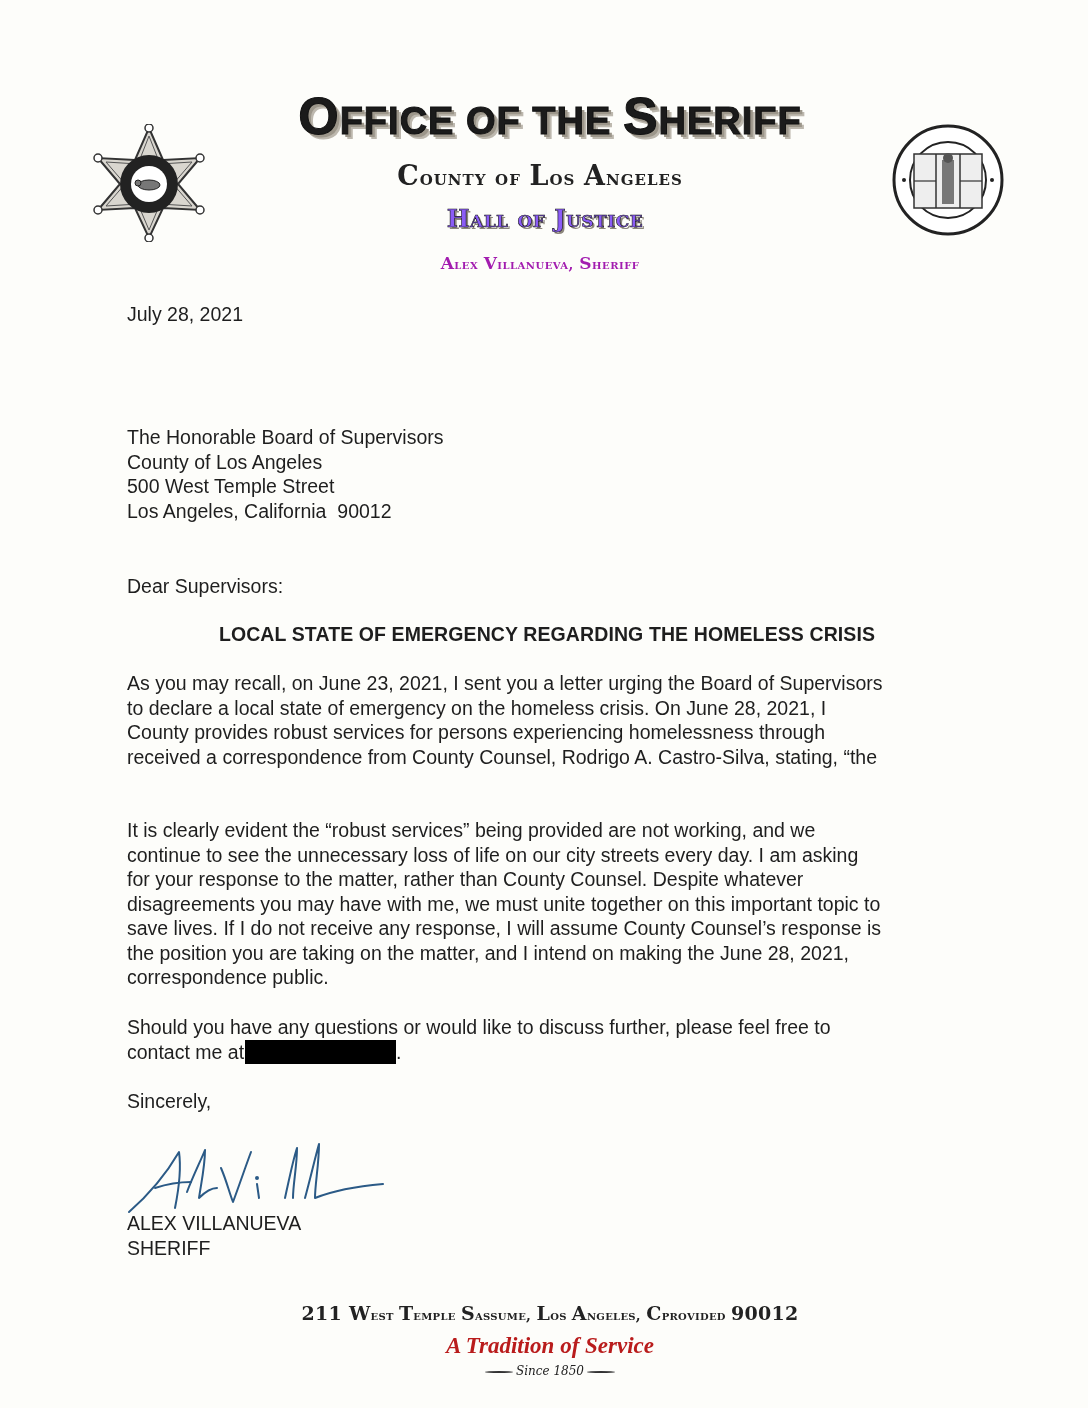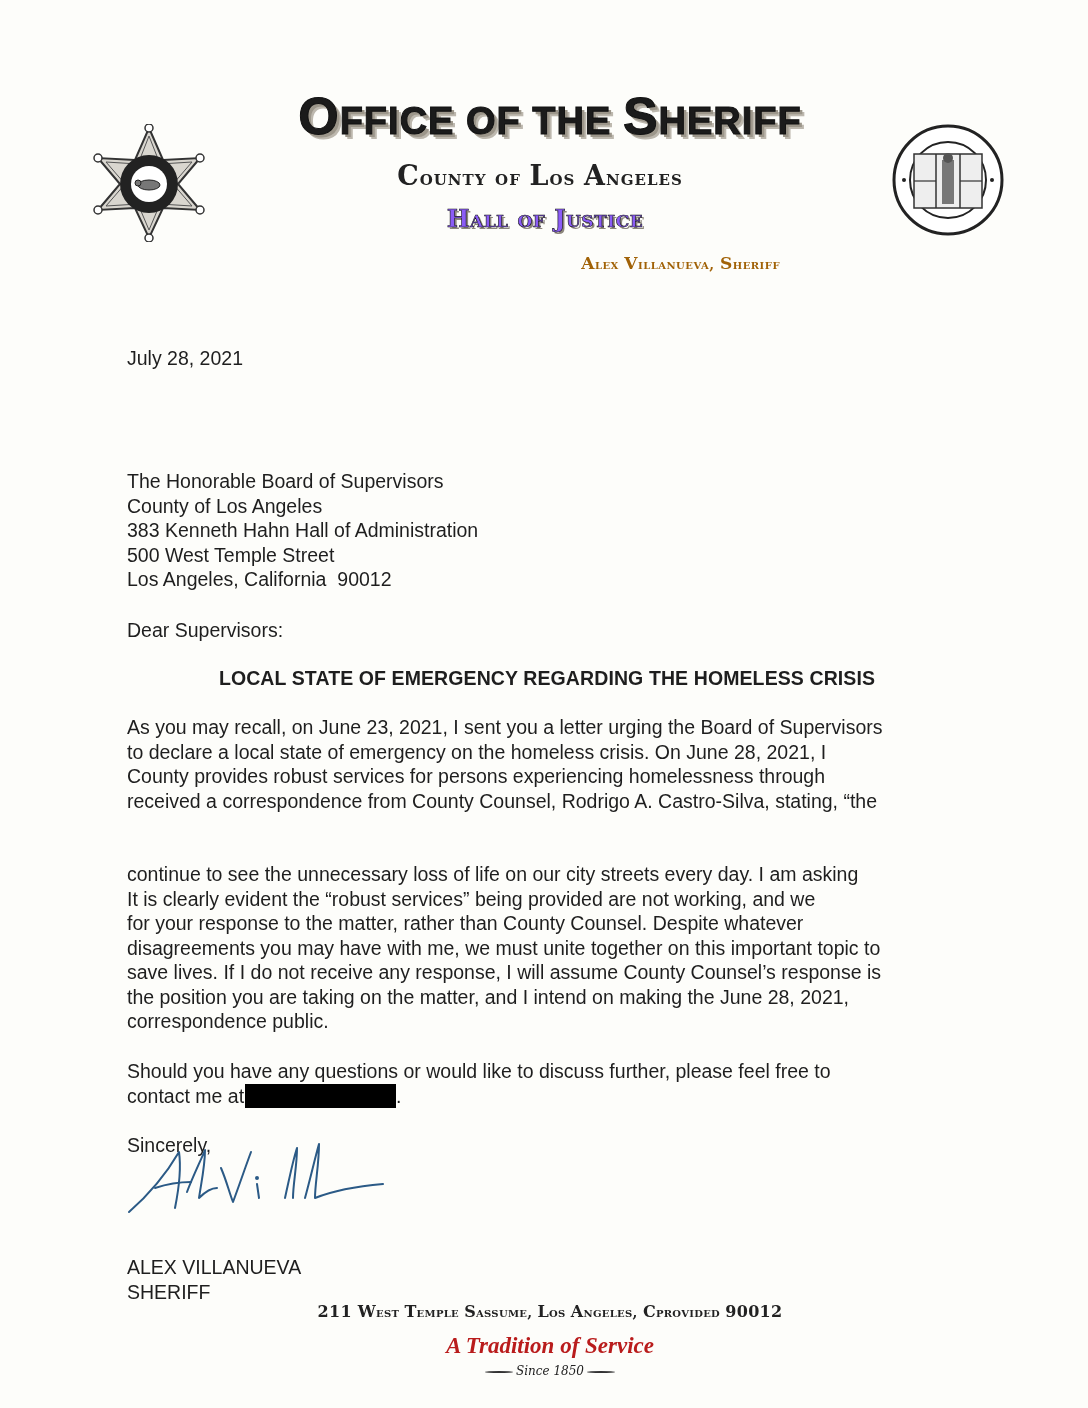--- a/index.html
+++ b/index.html
@@ -48,9 +48,9 @@
       text-shadow: 2px 2px 0 #8d877c;
     }
     .lh-sheriff {
-      position: absolute; left: 300px; top: 253px; width: 480px; text-align: right;
+      position: absolute; left: 300px; top: 253px; width: 480px; text-align: center;
       font-family: "DejaVu Serif", serif; font-weight: bold; font-size: 14px;
-      font-variant: small-caps; letter-spacing: 0.5px; color: #a16207;
+      font-variant: small-caps; letter-spacing: 0.5px; color: #a21caf;
     }
     .lh-sheriff .cap { font-size: 17px; }
 

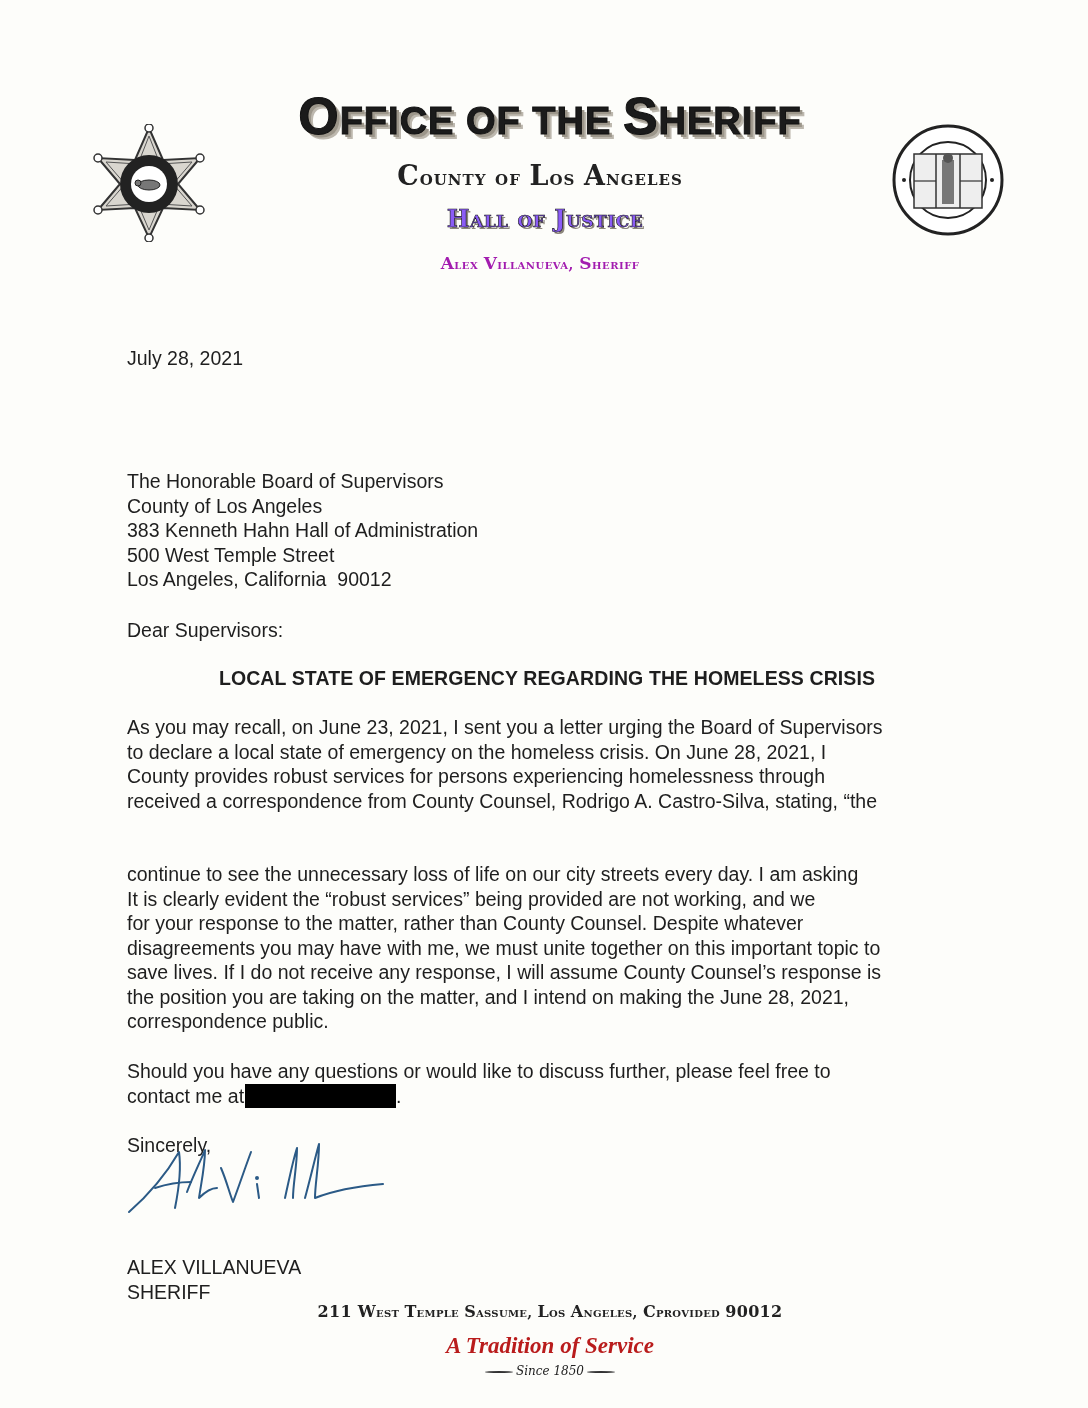--- a/index.html
+++ b/index.html
@@ -63,7 +63,6 @@
       font-size: 19.5px;
       line-height: 24.5px;
       color: #1e1e1e;
-      margin-top: 44px;
     }
     .date { position: absolute; left: 127px; top: 302px; }
     .address { position: absolute; left: 127px; top: 425px; }

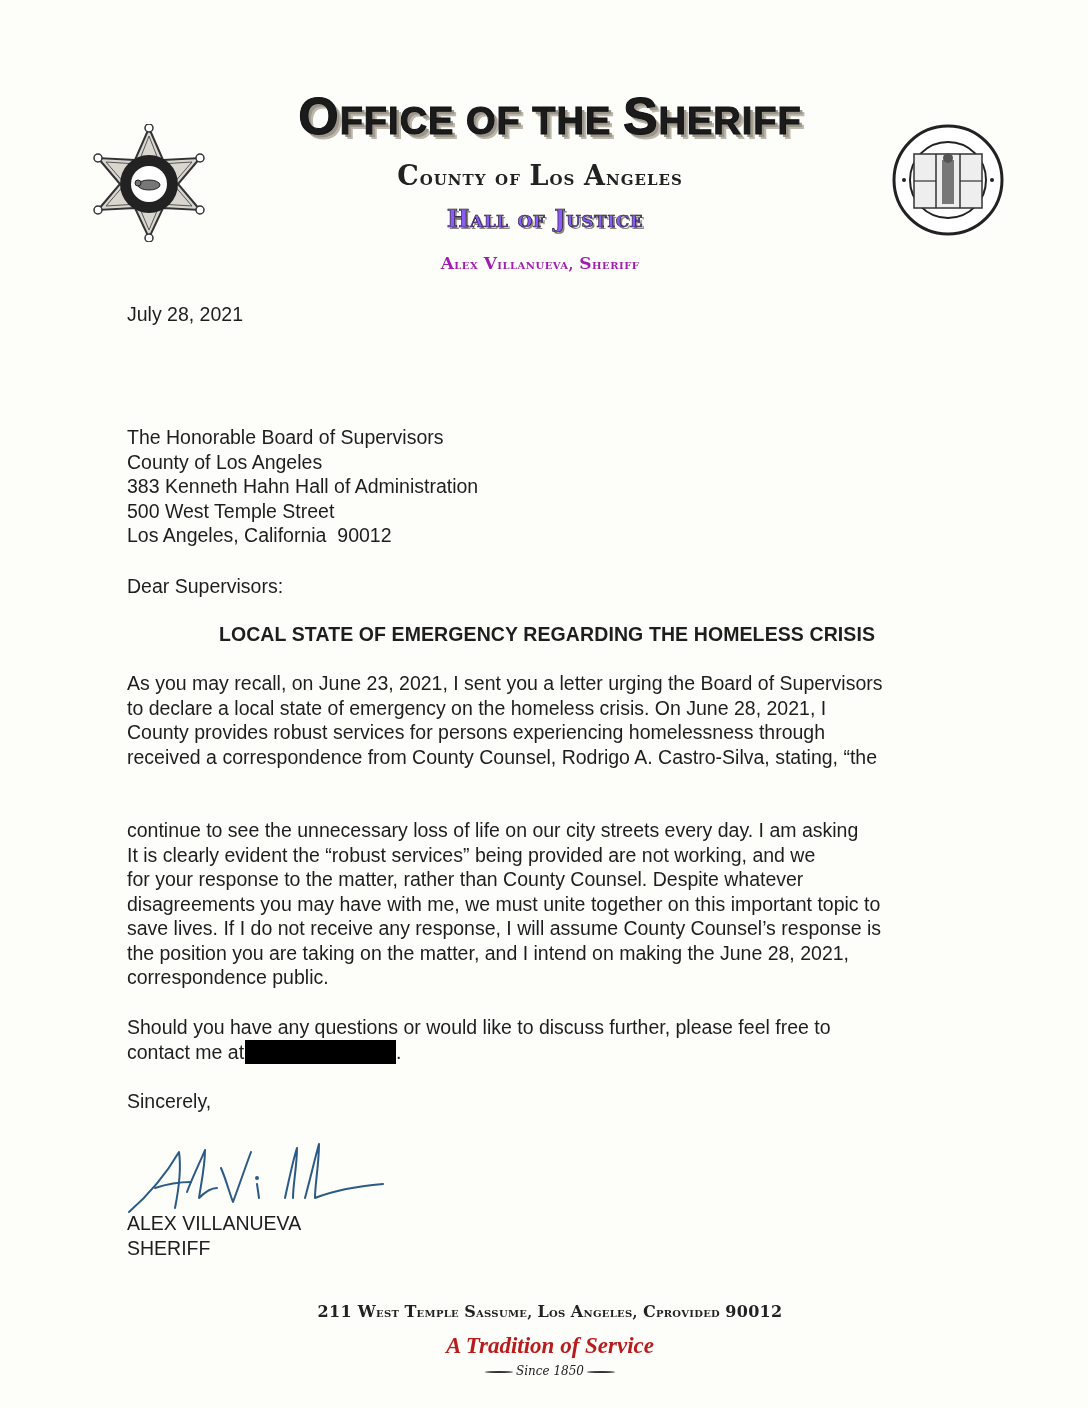--- a/index.html
+++ b/index.html
@@ -160,7 +160,6 @@
   <div class="body-text address">
     <div>The Honorable Board of Supervisors</div>
     <div>County of Los Angeles</div>
-    <div>383 Kenneth Hahn Hall of Administration</div>
     <div>500 West Temple Street</div>
     <div>Los Angeles, California  90012</div>
   </div>

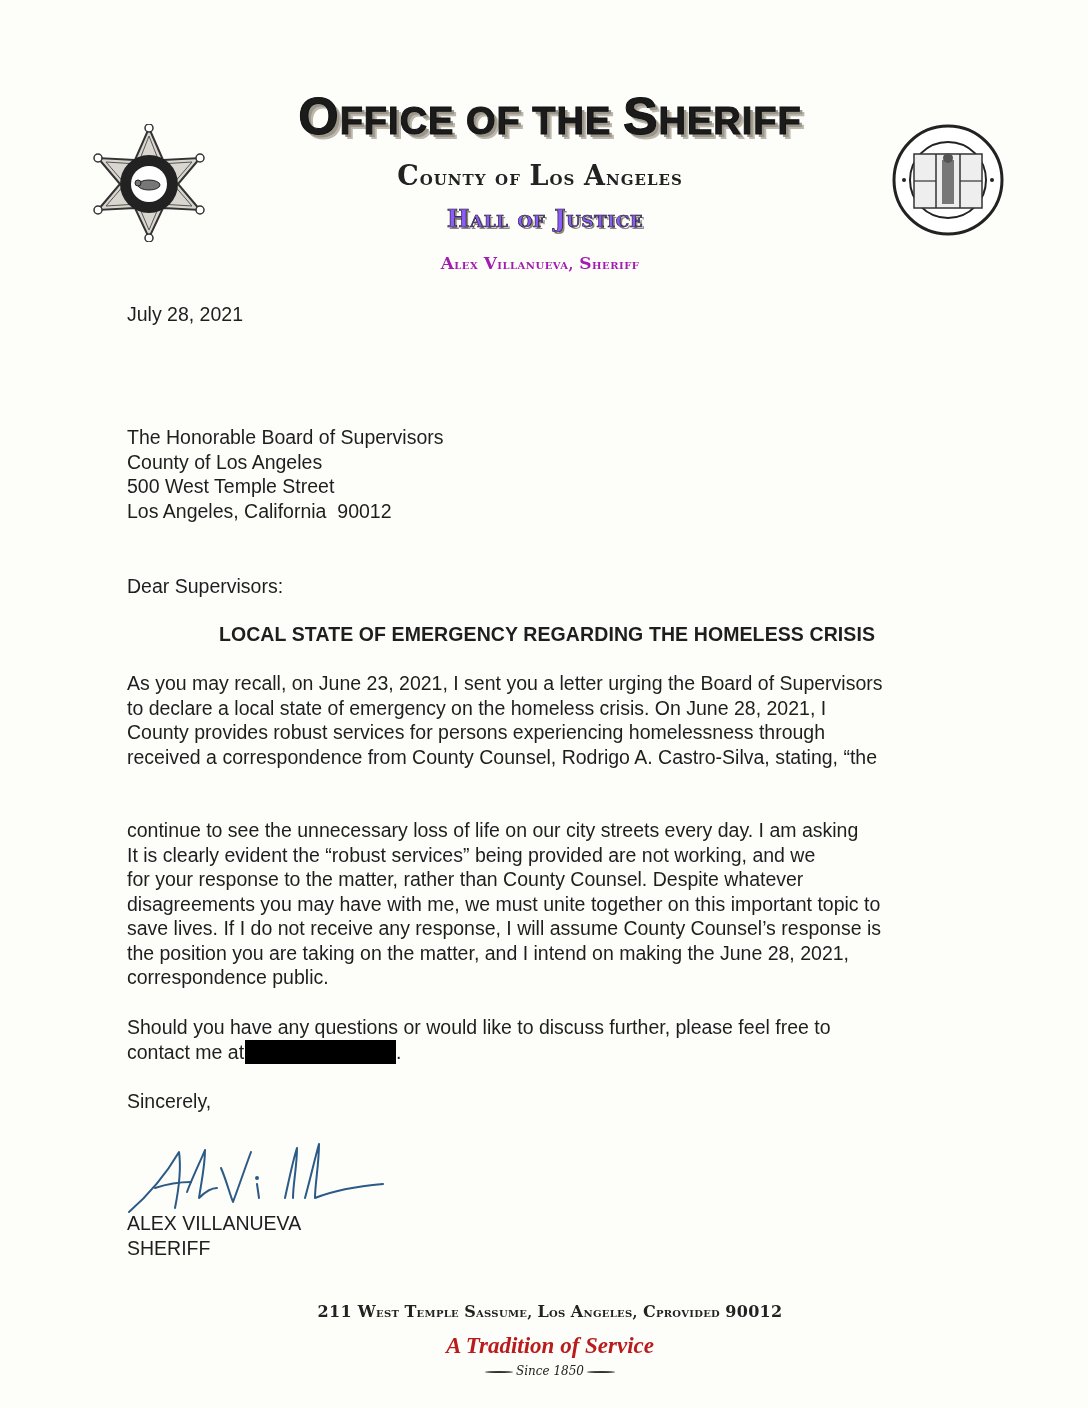--- a/index.html
+++ b/index.html
@@ -176,8 +176,8 @@
   </div>
 
   <div class="body-text para p2">
+    <div>It is clearly evident the “robust services” being provided are not working, and we</div>
     <div>continue to see the unnecessary loss of life on our city streets every day.  I am asking</div>
-    <div>It is clearly evident the “robust services” being provided are not working, and we</div>
     <div>for your response to the matter, rather than County Counsel.  Despite whatever</div>
     <div>disagreements you may have with me, we must unite together on this important topic to</div>
     <div>save lives.  If I do not receive any response, I will assume County Counsel’s response is</div>

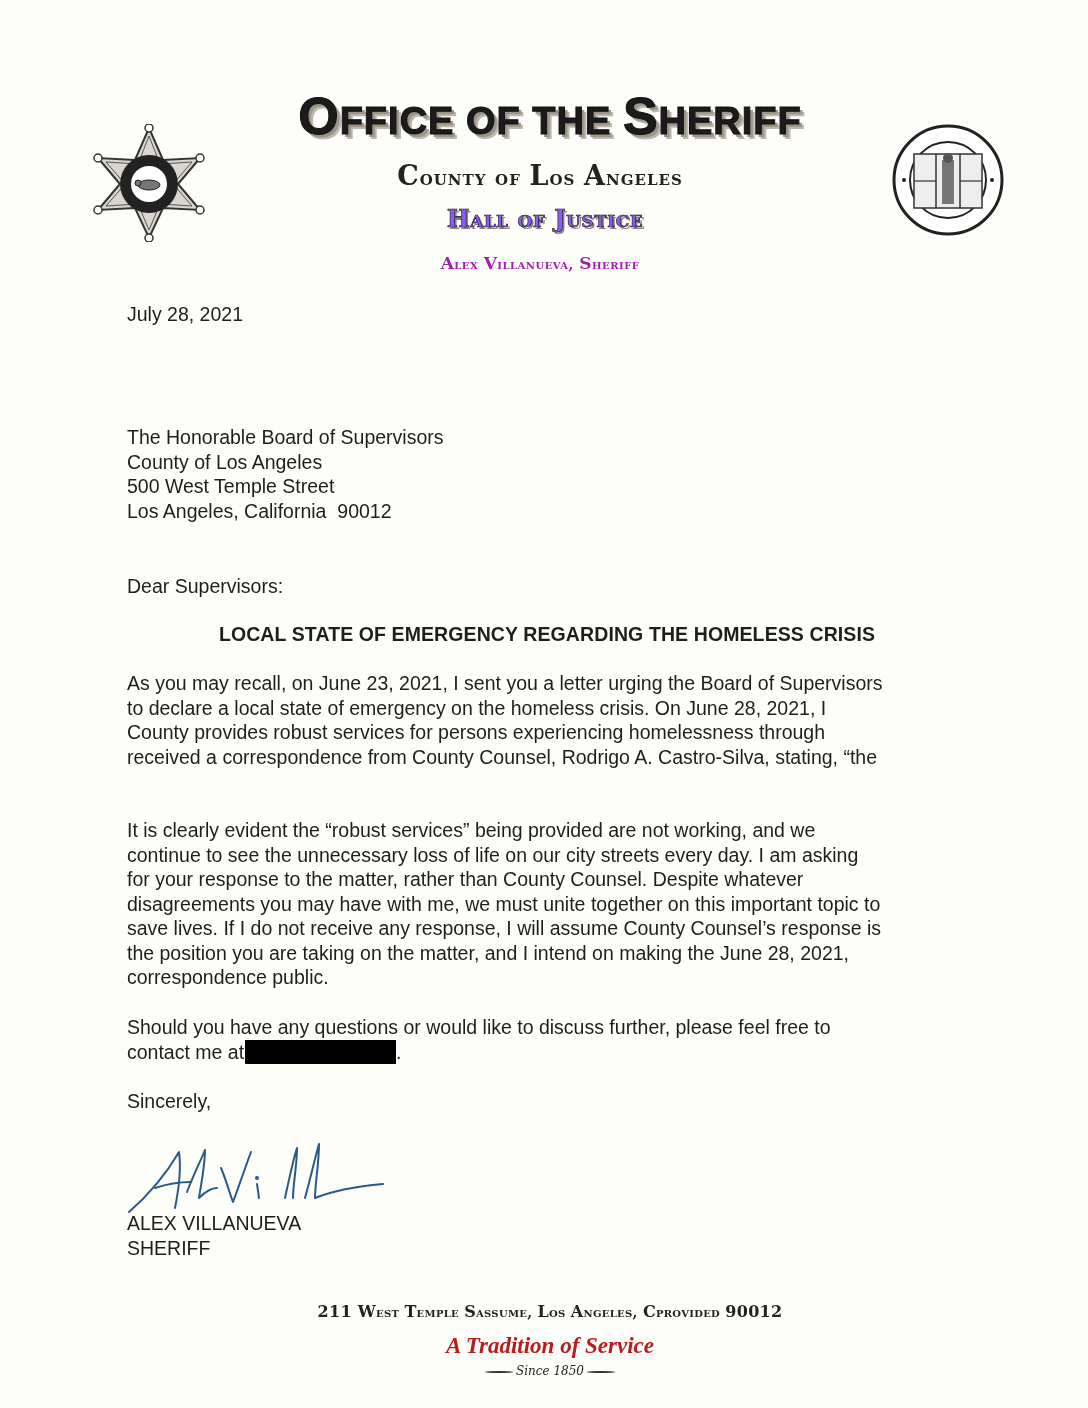--- a/index.html
+++ b/index.html
@@ -93,7 +93,7 @@
       font-family: "DejaVu Serif", serif; font-weight: bold; font-size: 14px;
       font-variant: small-caps; color: #222; letter-spacing: 0.3px;
     }
-    .footer-addr .cap { font-size: 16px; }
+    .footer-addr .cap { font-size: 19px; }
     .footer-motto {
       position: absolute; left: 340px; top: 1333px; width: 420px; text-align: center;
       font-family: Liberation Serif, serif; font-style: italic; font-weight: bold;

